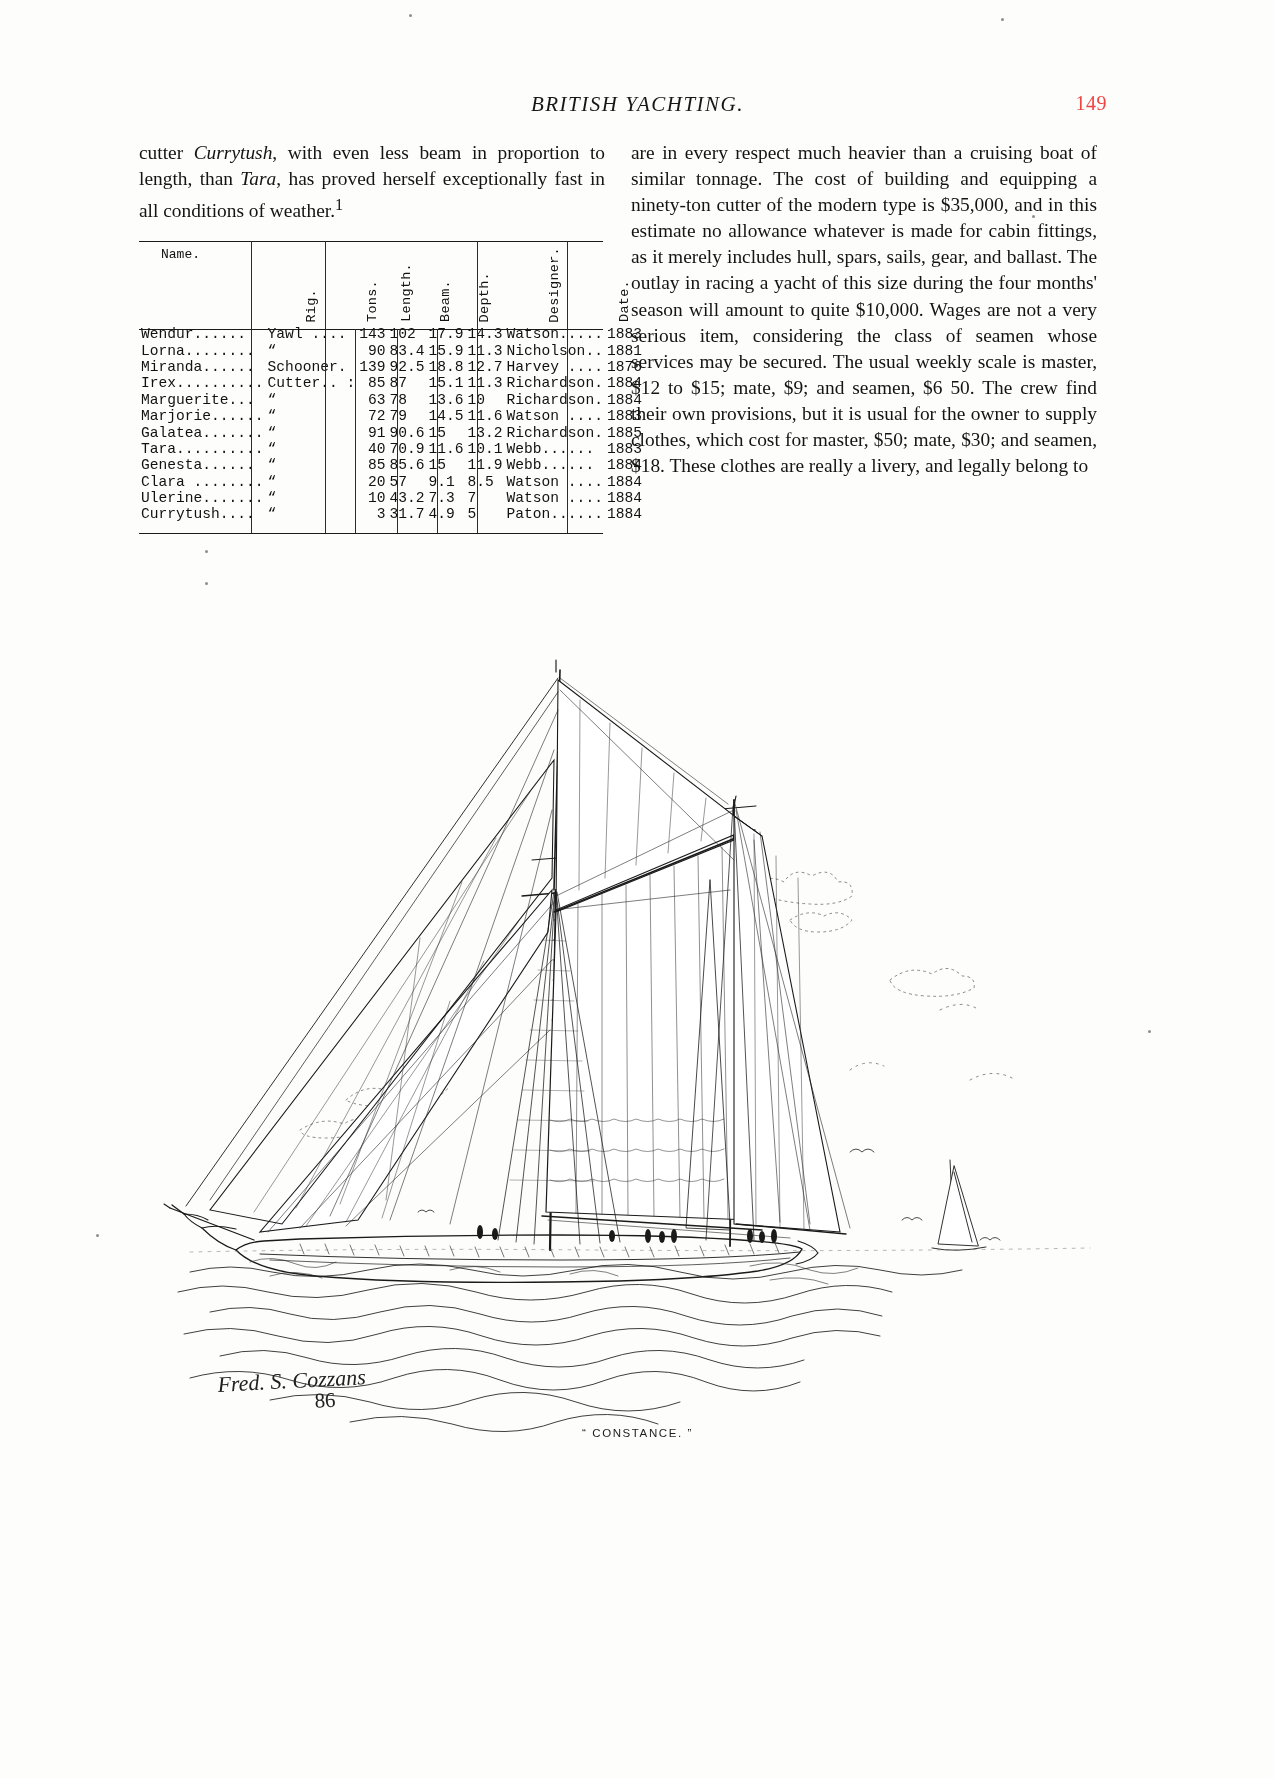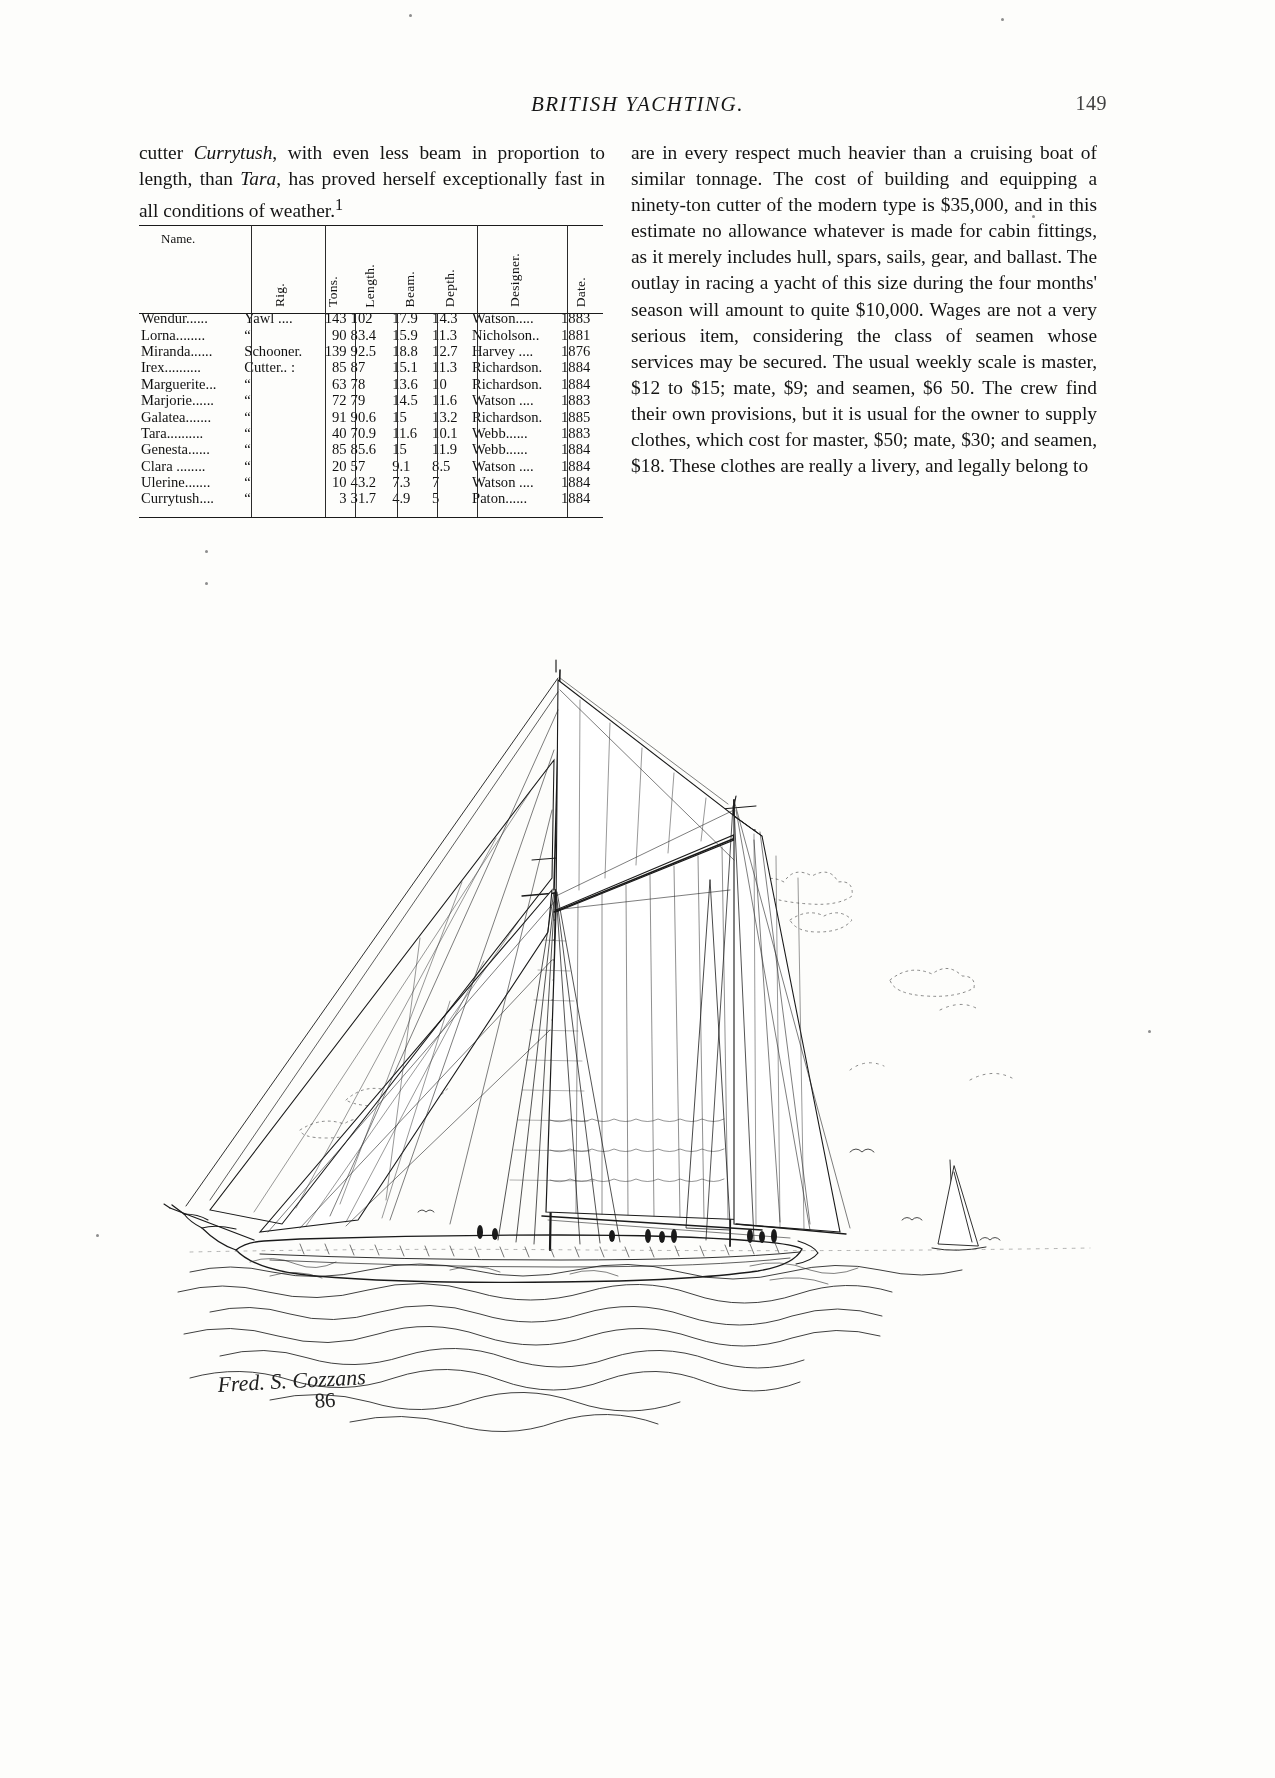--- a/index.html
+++ b/index.html
@@ -42,7 +42,7 @@
     right: 168px;
     font-size: 20px;
     letter-spacing: 0.5px;
-    color: #404040;
+    color: #ef4444;
   }
 
   

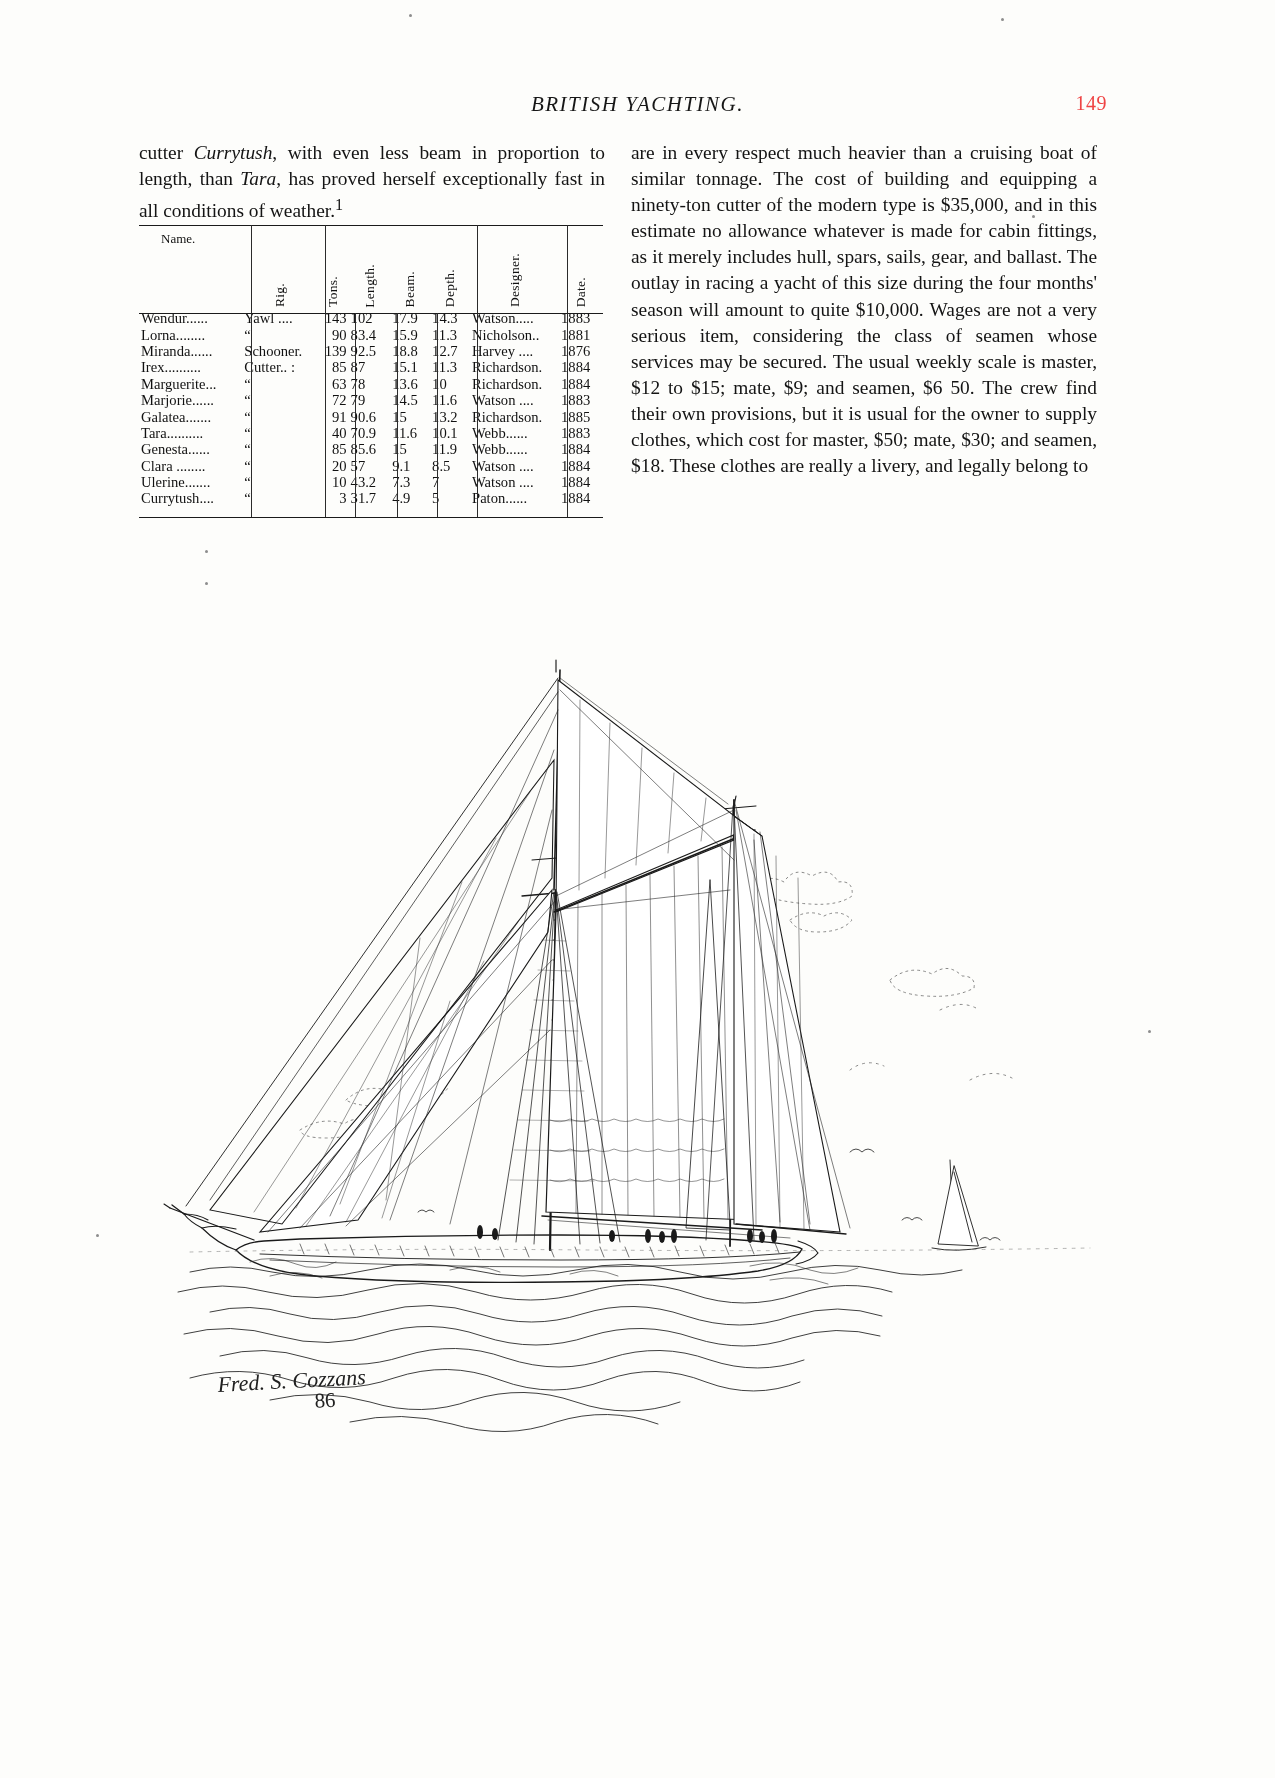--- a/index.html
+++ b/index.html
@@ -74,8 +74,10 @@
 
   
   .table-wrap {
+    margin-top: 16px;
     position: relative;
     width: 464px;
+    font-family: Liberation Mono, monospace;
   }
   table.spec {
     border-collapse: collapse;

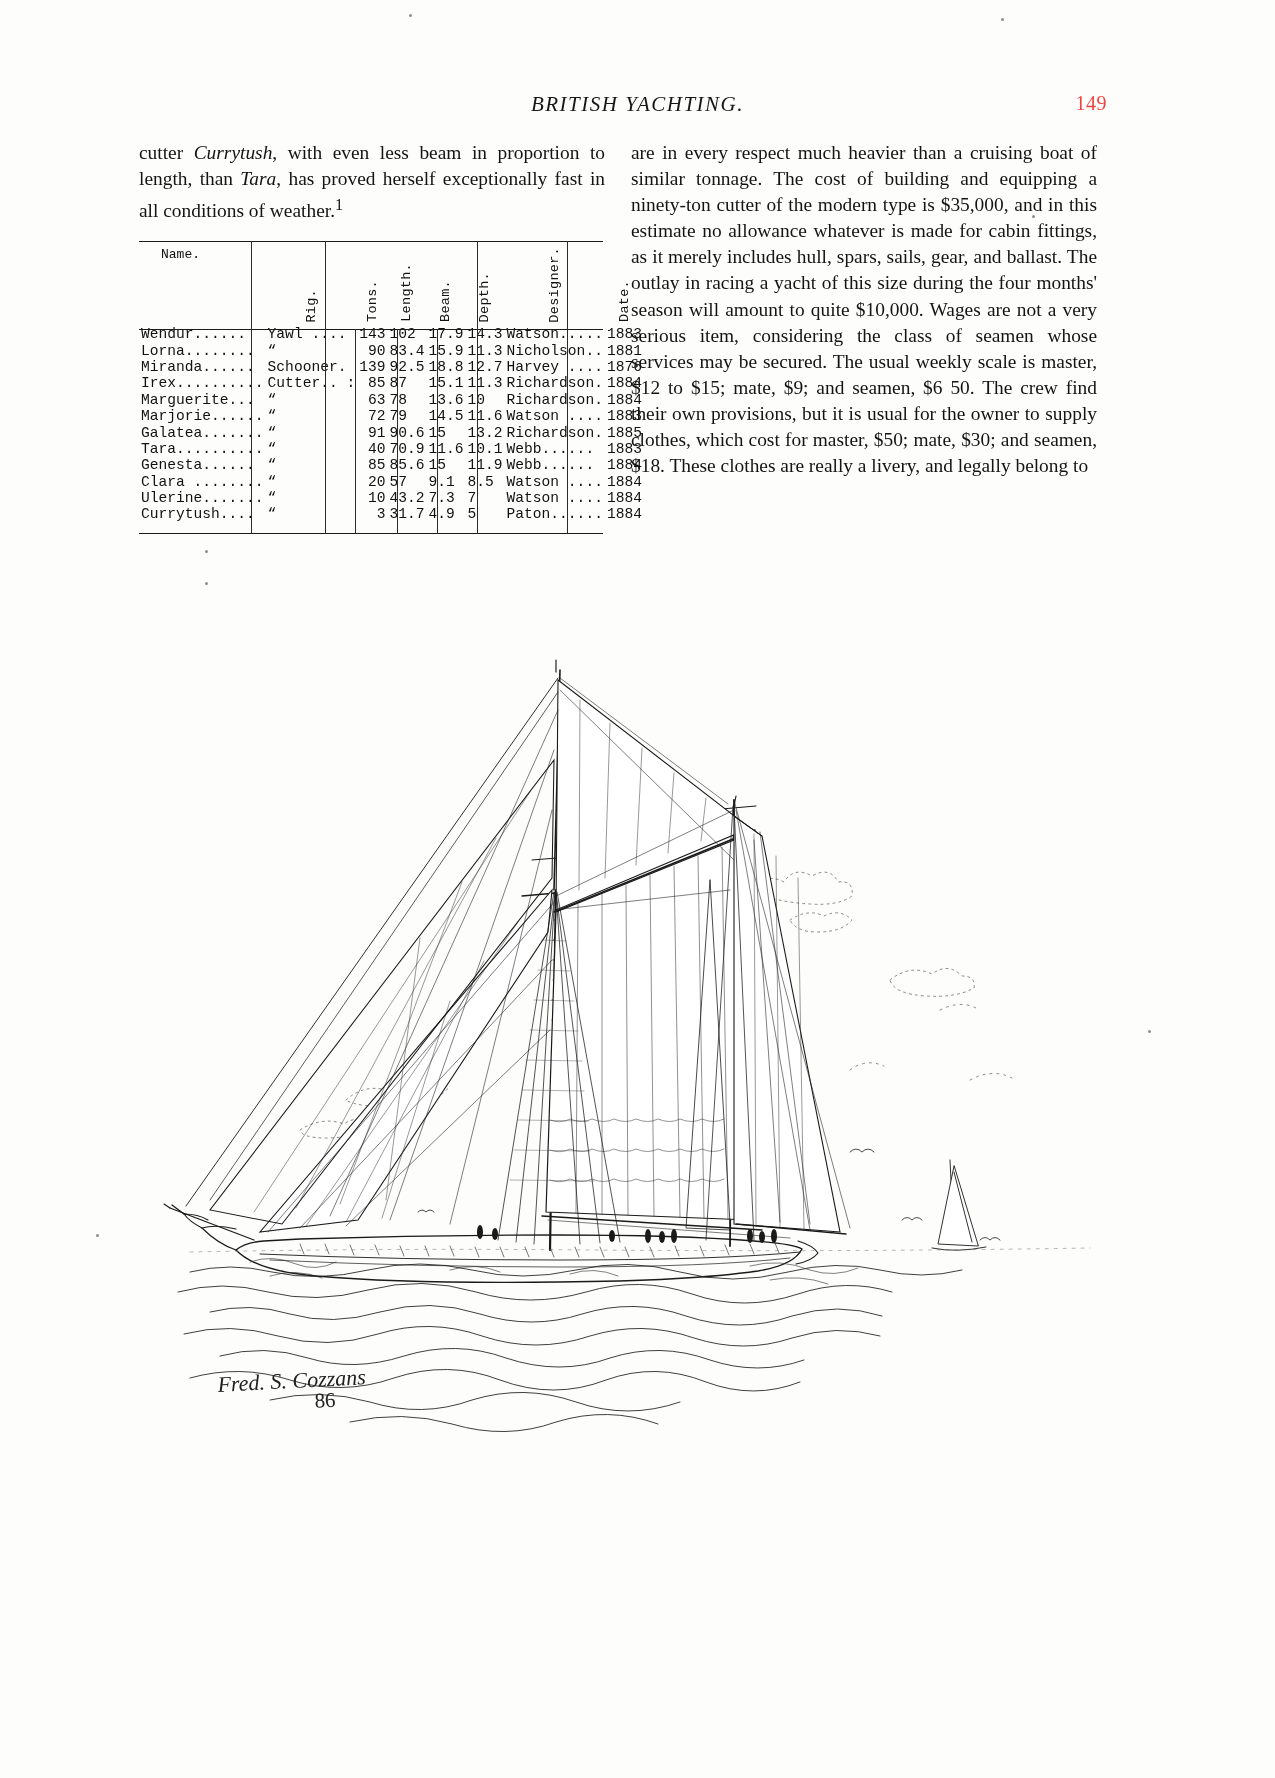--- a/index.html
+++ b/index.html
@@ -609,6 +609,7 @@
     <span class="yr">86</span>
   </div>
 
+  <div class="caption">“ CONSTANCE. ”</div>
 
 
   <div class="speck" style="left:409px;  top:14px;  width:3px; height:3px;"></div>

